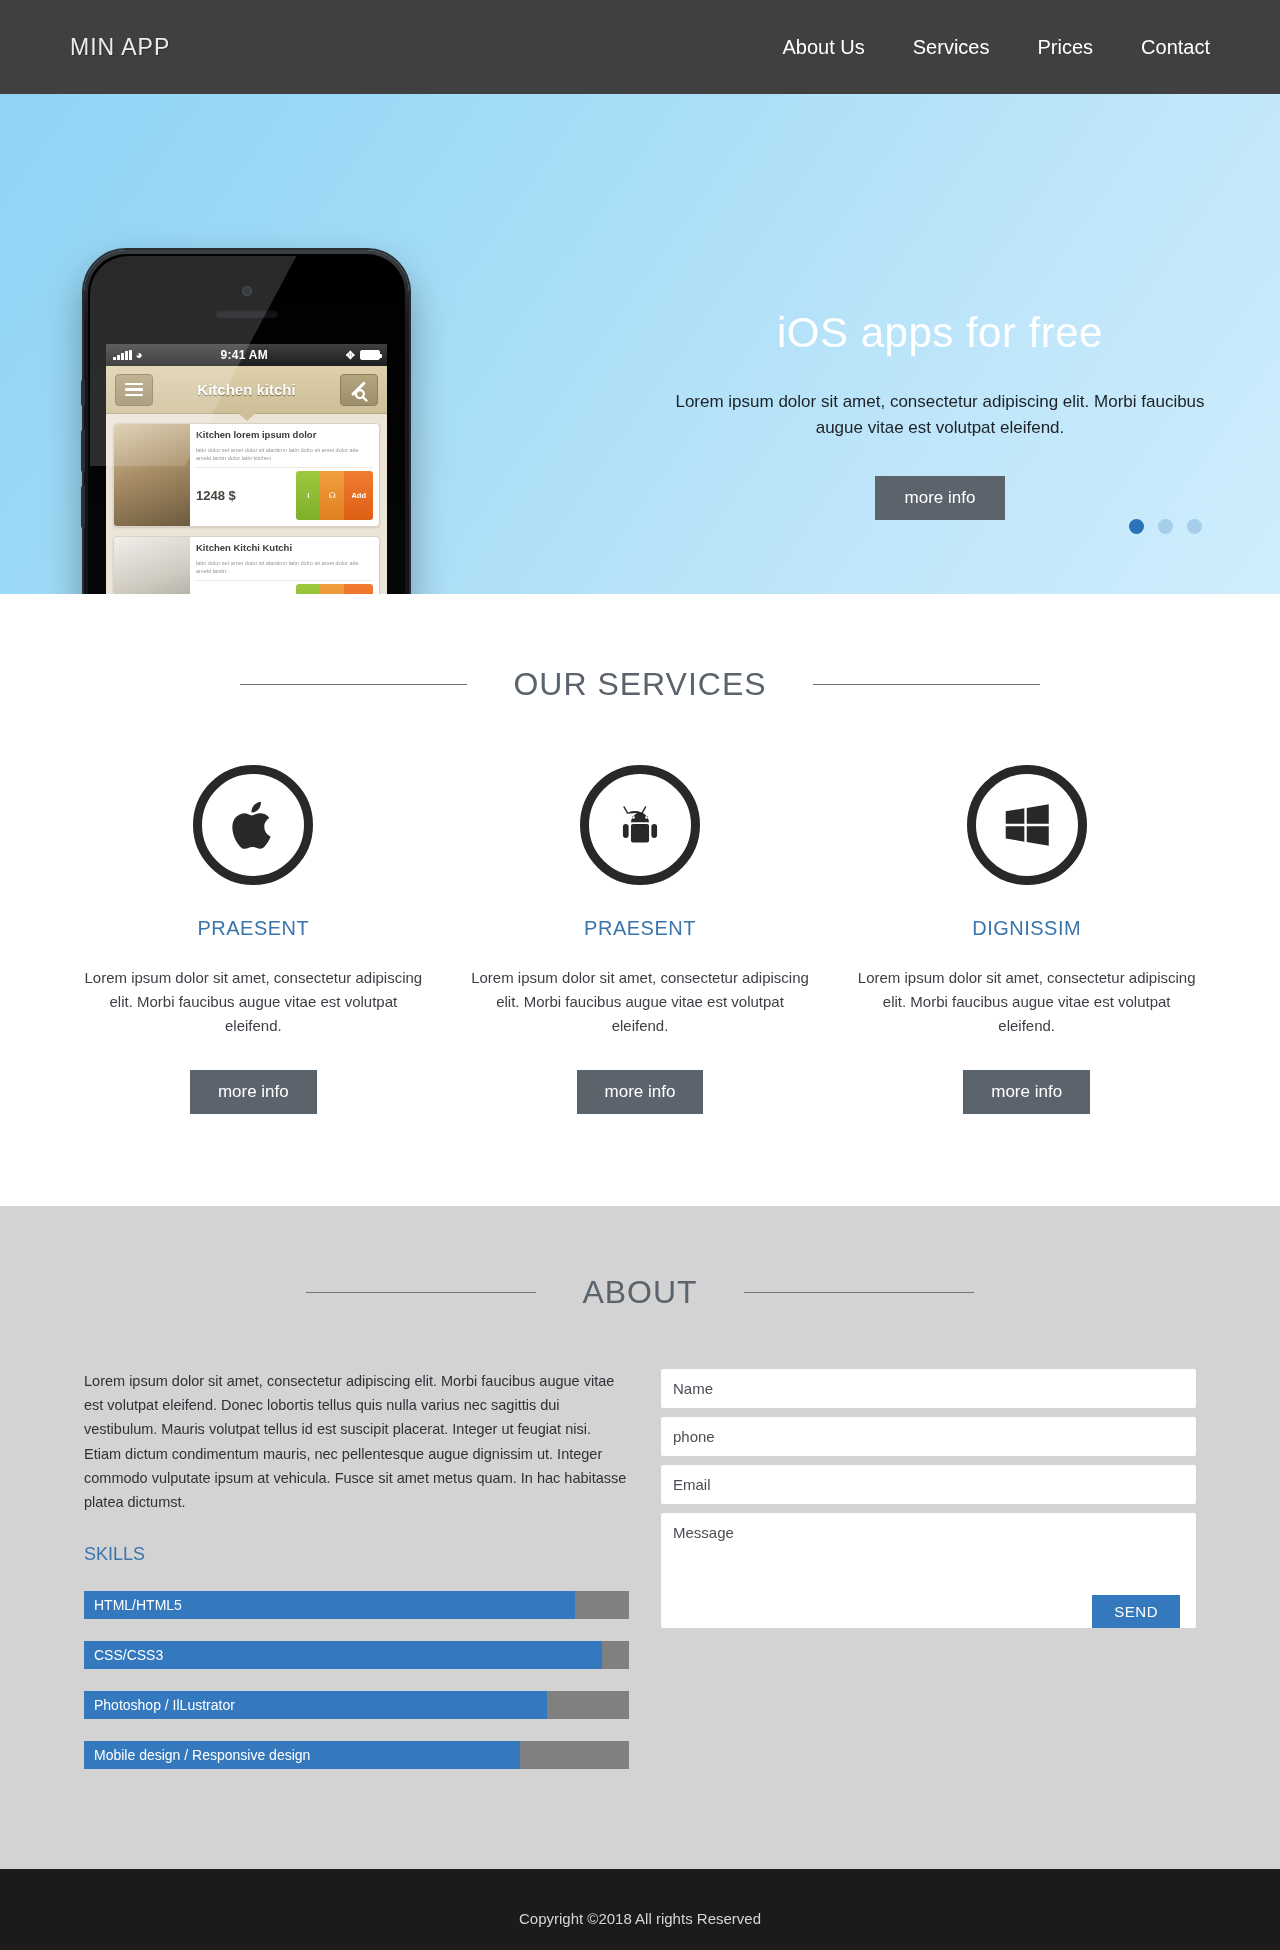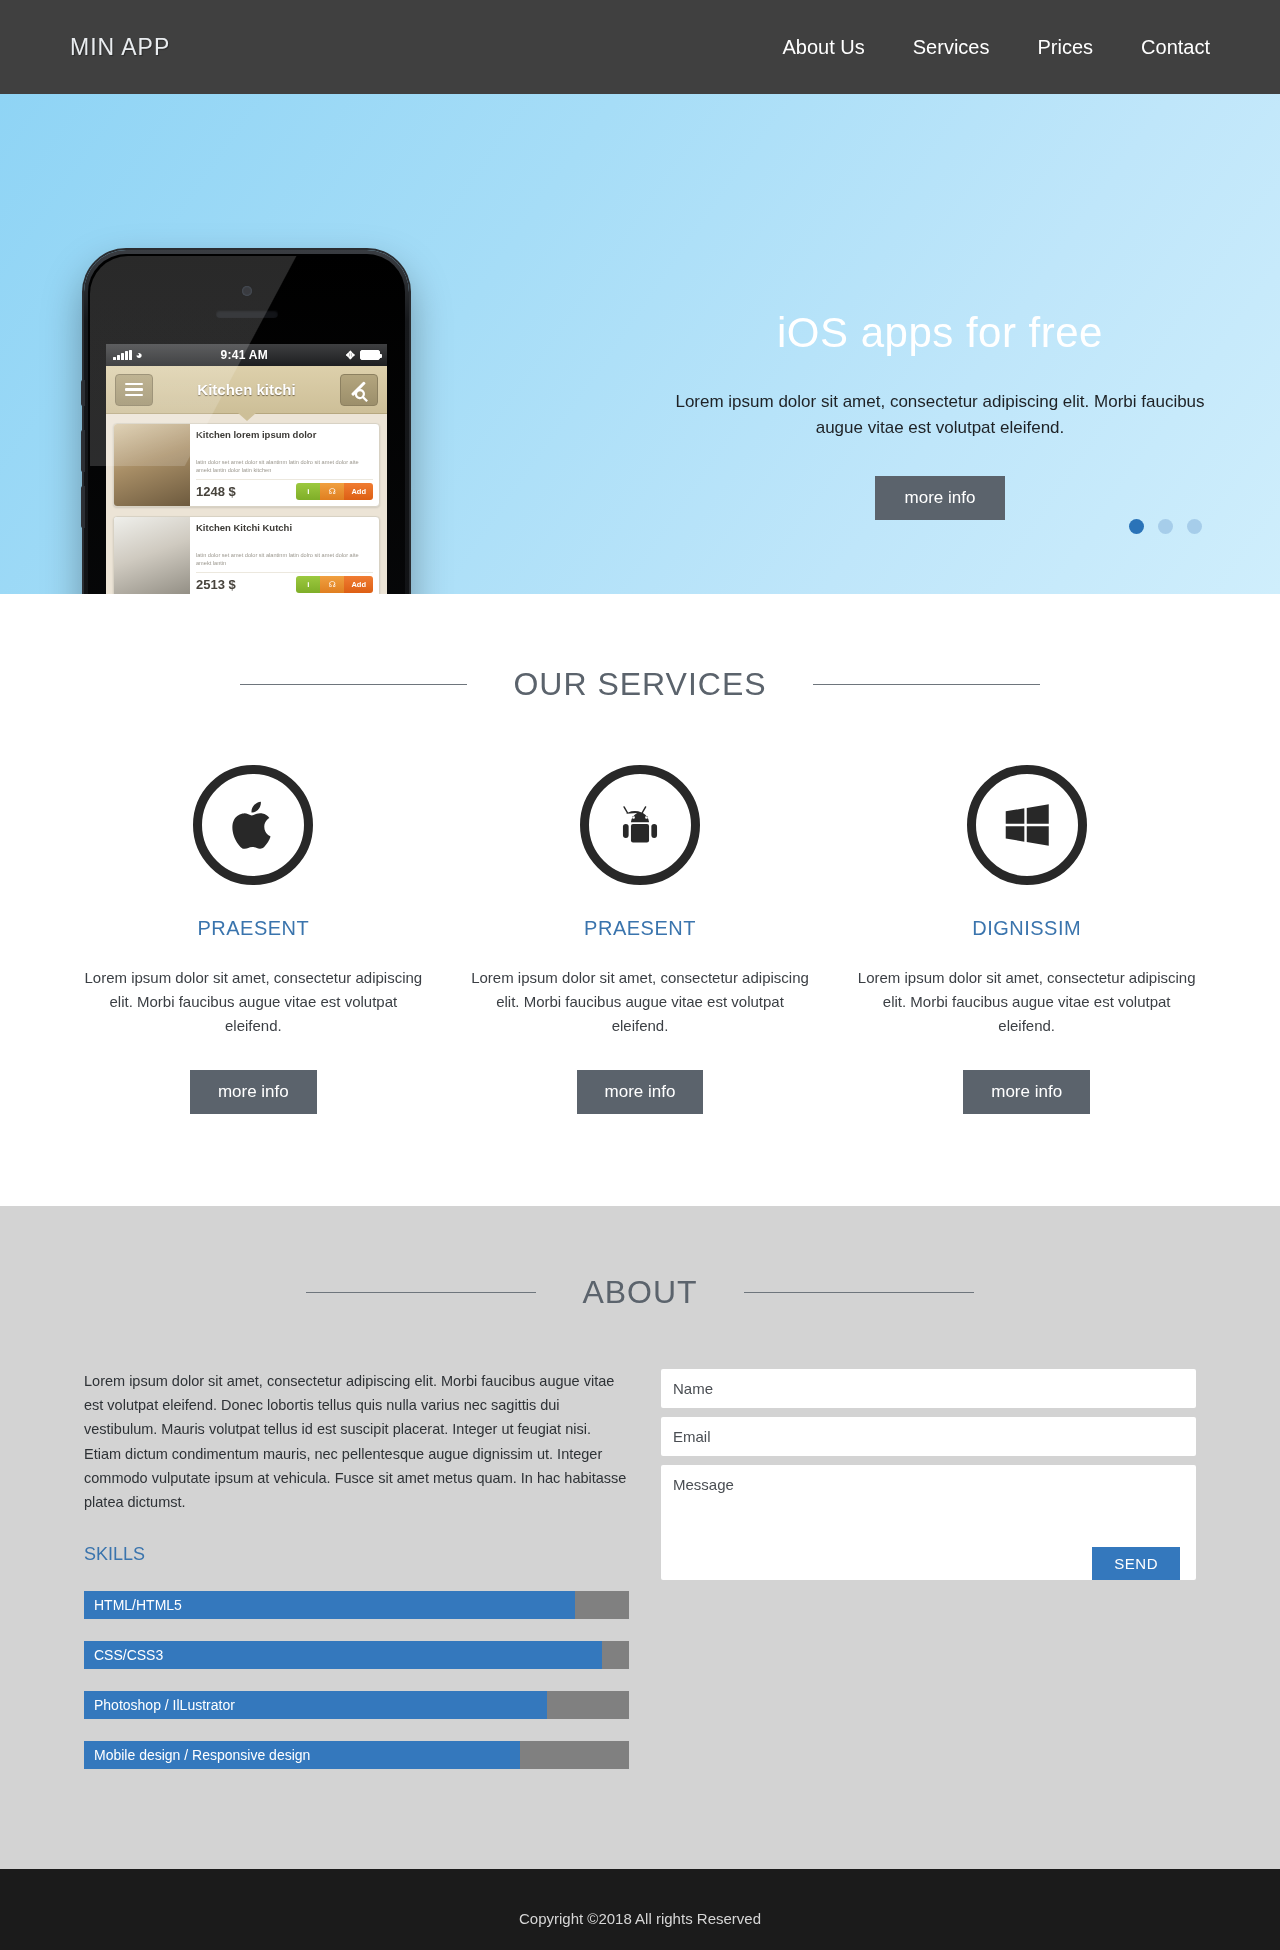--- a/index.html
+++ b/index.html
@@ -175,7 +175,7 @@
   .card-actions{ display:flex; align-items:stretch; border-radius:3px; overflow:hidden; }
   .btn-green{ background:linear-gradient(180deg,#9cc93f 0%,#7fae28 100%); width:24px; display:flex; align-items:center; justify-content:center; color:#fff; font-size:8px; font-weight:bold; }
   .btn-or1{ background:linear-gradient(180deg,#f0a040 0%,#e07f20 100%); width:24px; display:flex; align-items:center; justify-content:center; color:#fff; font-size:8px; }
-  .btn-or2{ background:linear-gradient(180deg,#f07c32 0%,#dd5f14 100%); padding:4px 7px; color:#fff; font-size:7.5px; font-weight:bold; display:flex; align-items:center; }
+  .btn-or2{ background:linear-gradient(180deg,#f07c32 0%,#dd5f14 100%); padding:20px 7px; color:#fff; font-size:7.5px; font-weight:bold; display:flex; align-items:center; }
 
   .wide-btn{
     height:29px; margin-top:9px;

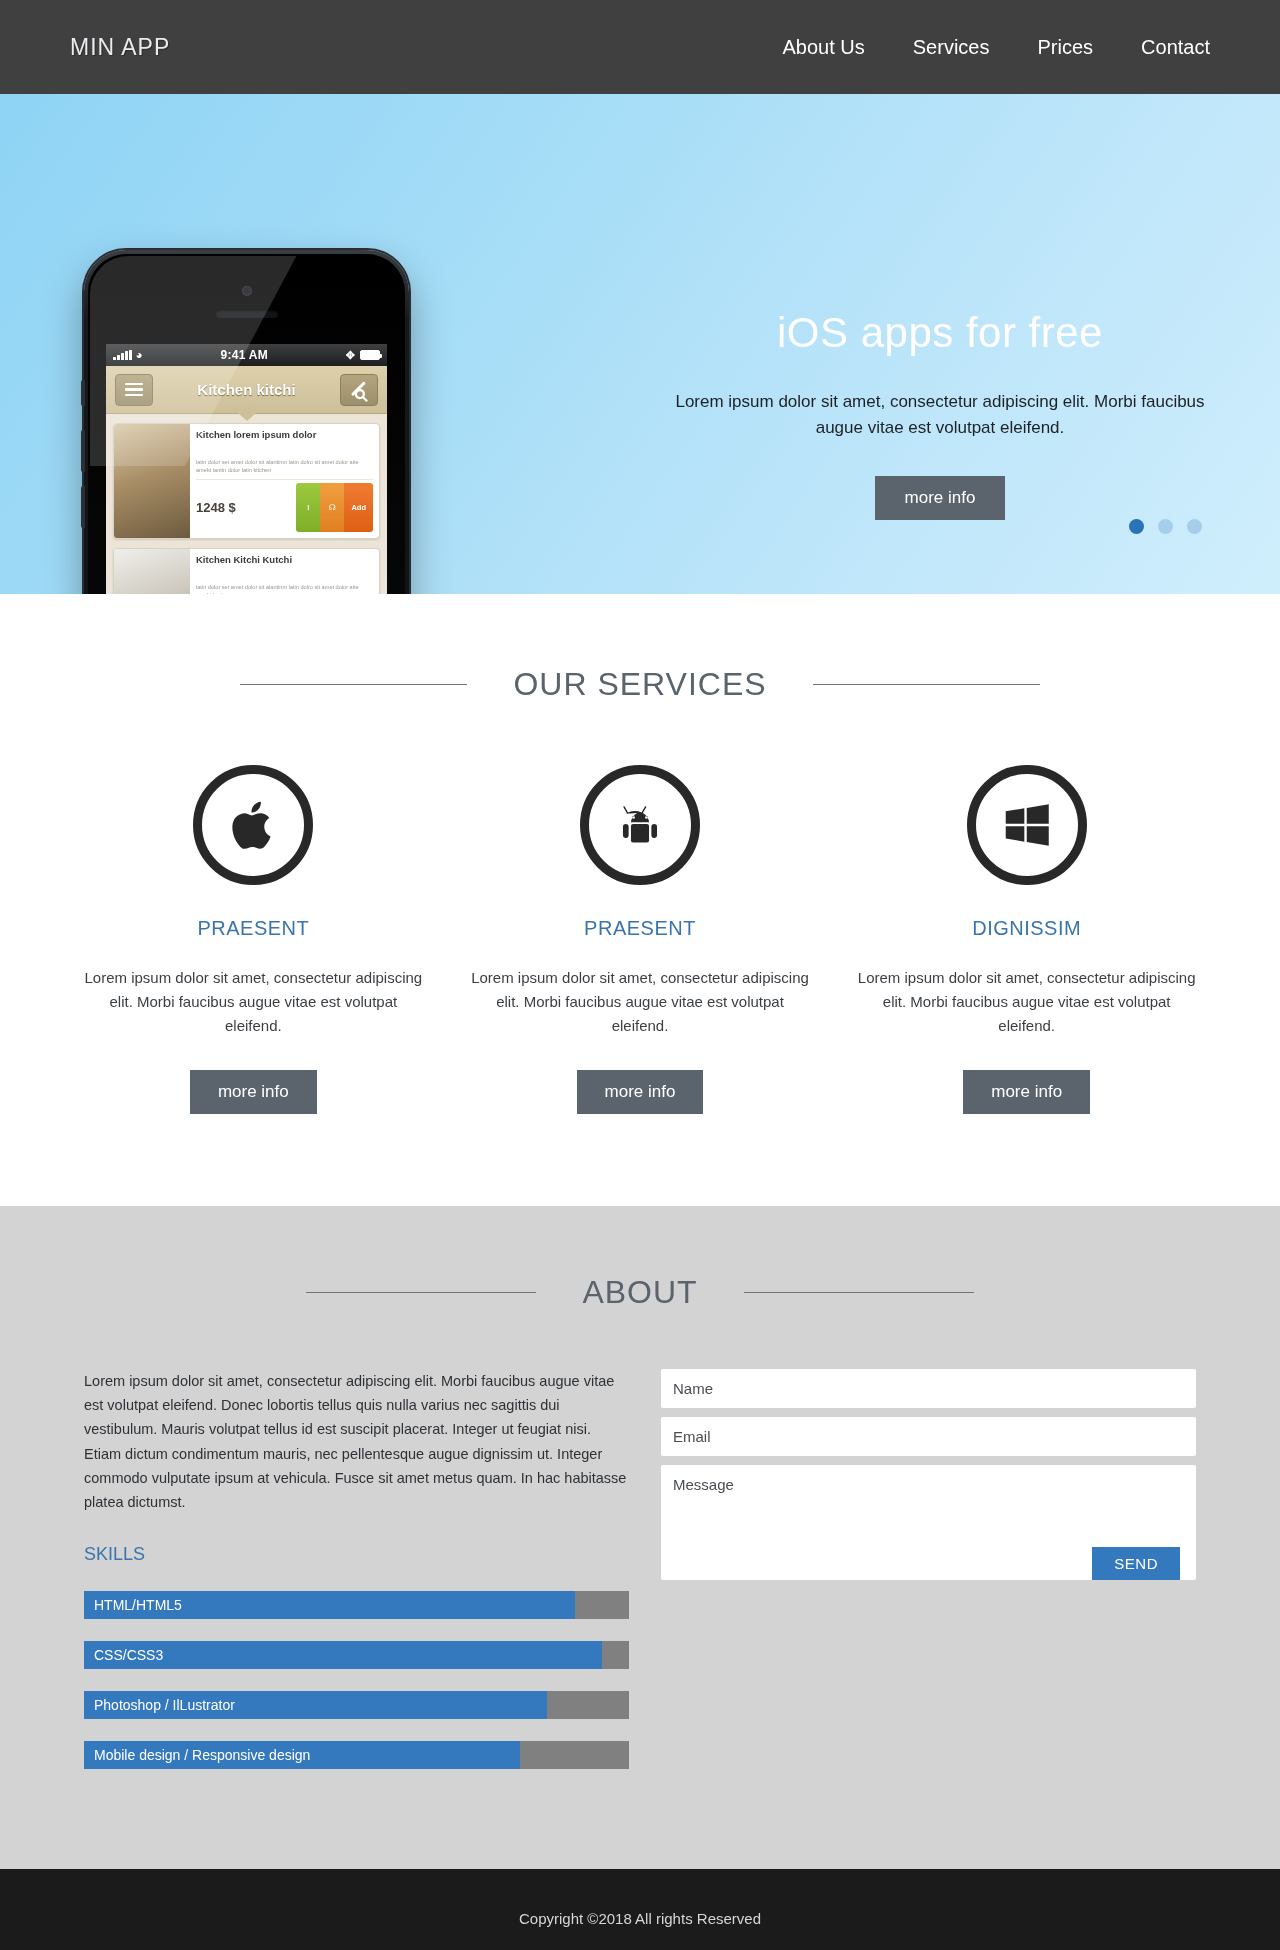--- a/index.html
+++ b/index.html
@@ -168,7 +168,7 @@
   .card-img.k1{ background:linear-gradient(160deg,#d9c9a8 0%,#a98f67 45%,#6d5a3e 100%); }
   .card-img.k2{ background:linear-gradient(160deg,#efefeb 0%,#cfcac0 45%,#8e8a80 100%); }
   .card-info{ flex:1; padding:5px 6px 6px; }
-  .card-title{ font-size:9.5px; font-weight:bold; color:#3c3a36; margin-bottom:18px; }
+  .card-title{ font-size:9.5px; font-weight:bold; color:#3c3a36; margin-bottom:6px; }
   .card-desc{ font-size:5.6px; color:#9b978e; line-height:1.5; margin-bottom:4px; }
   .card-foot{ display:flex; align-items:center; justify-content:space-between; border-top:1px solid #ece8de; padding-top:3px; }
   .card-price{ font-size:13px; font-weight:bold; color:#47433c; }

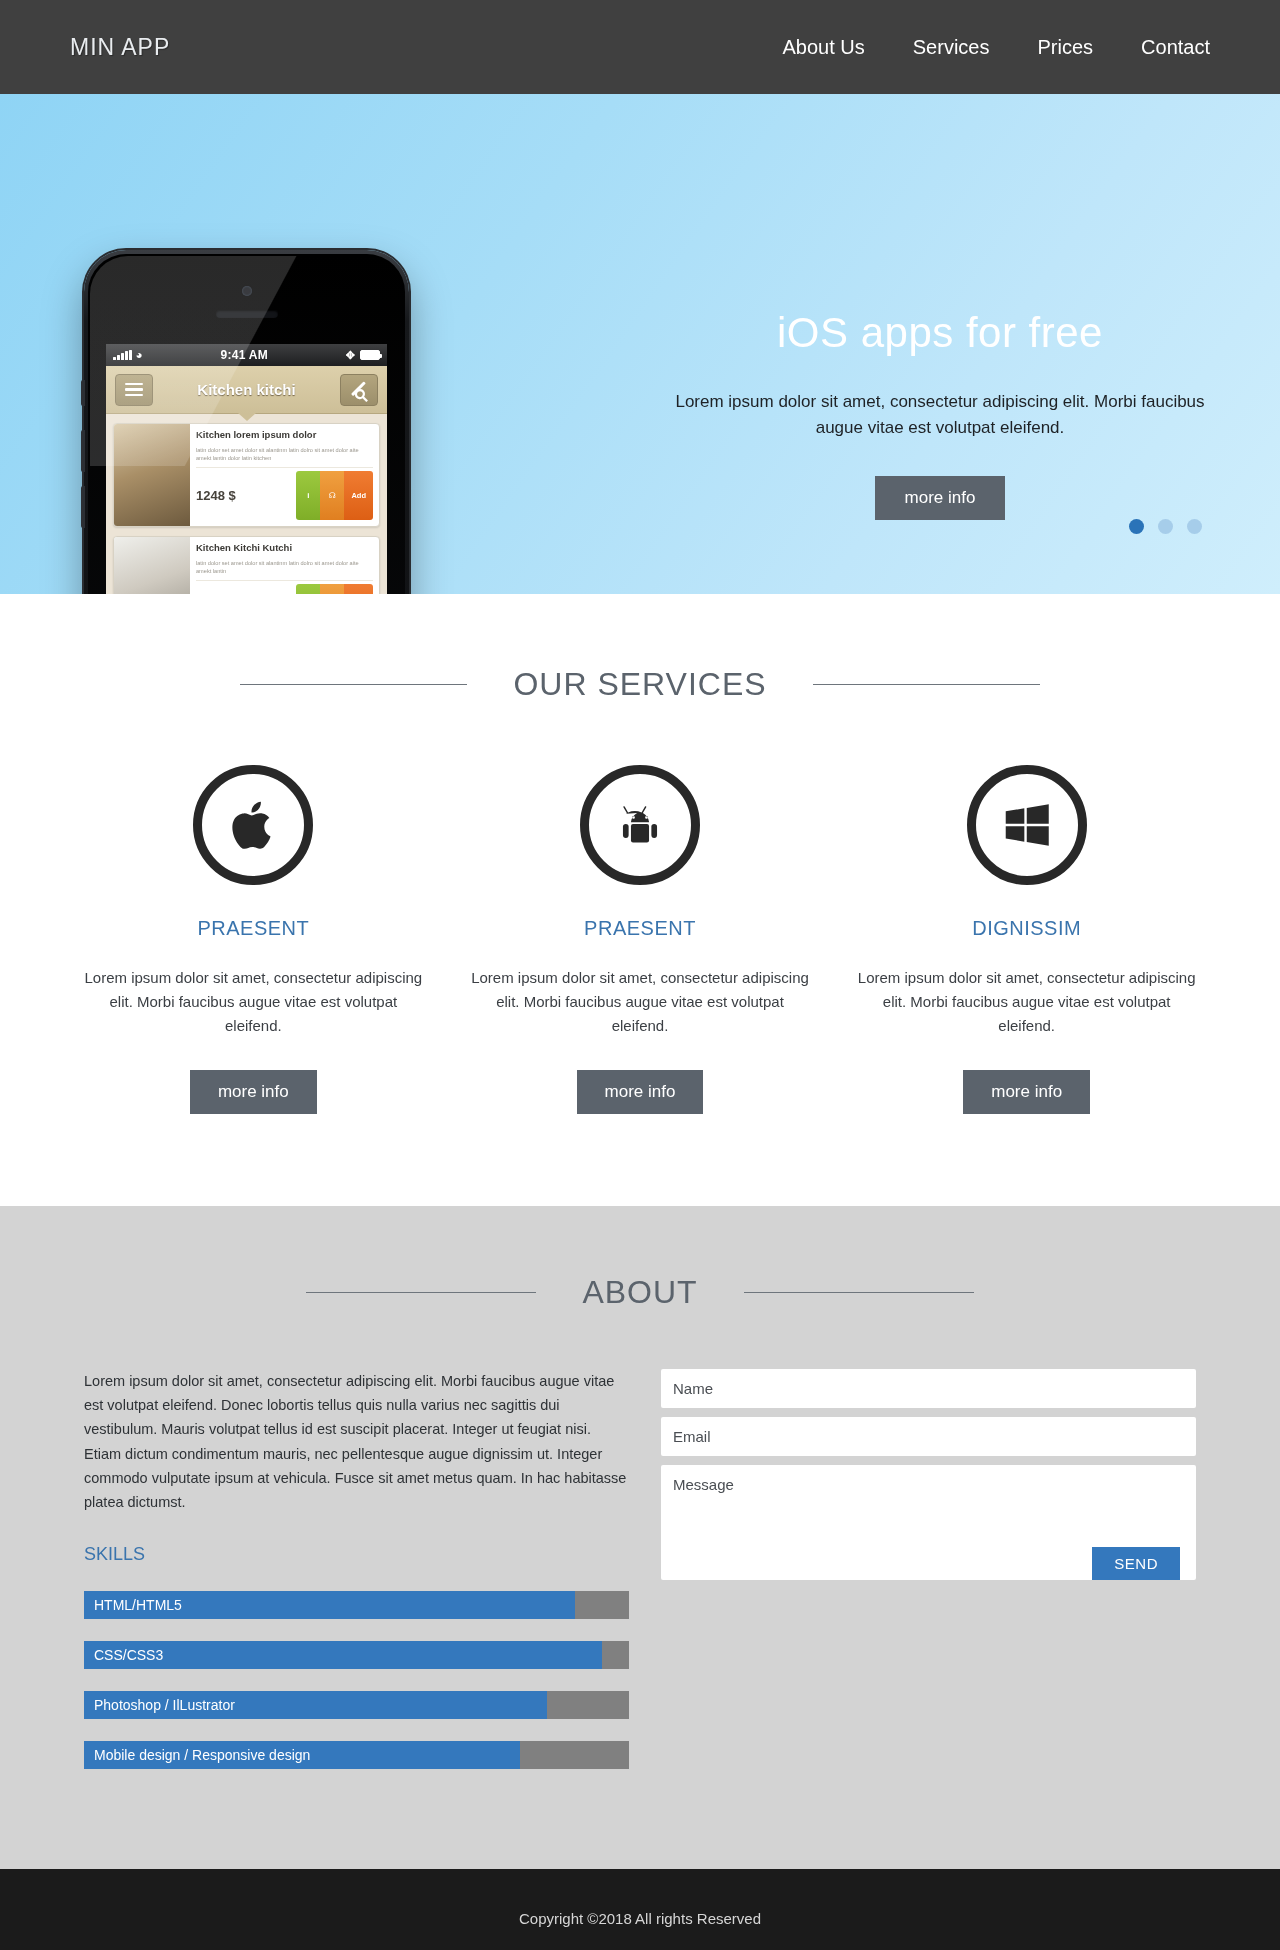--- a/index.html
+++ b/index.html
@@ -501,6 +501,7 @@
 
     <div class="about-right">
       <input class="field" type="text" placeholder="Name" style="">
+      <input class="field" type="text" placeholder="phone" style="">
       <input class="field" type="text" placeholder="Email" style="">
       <div class="msg-wrap">
         <textarea class="msg-field" placeholder="Message" style=""></textarea>

